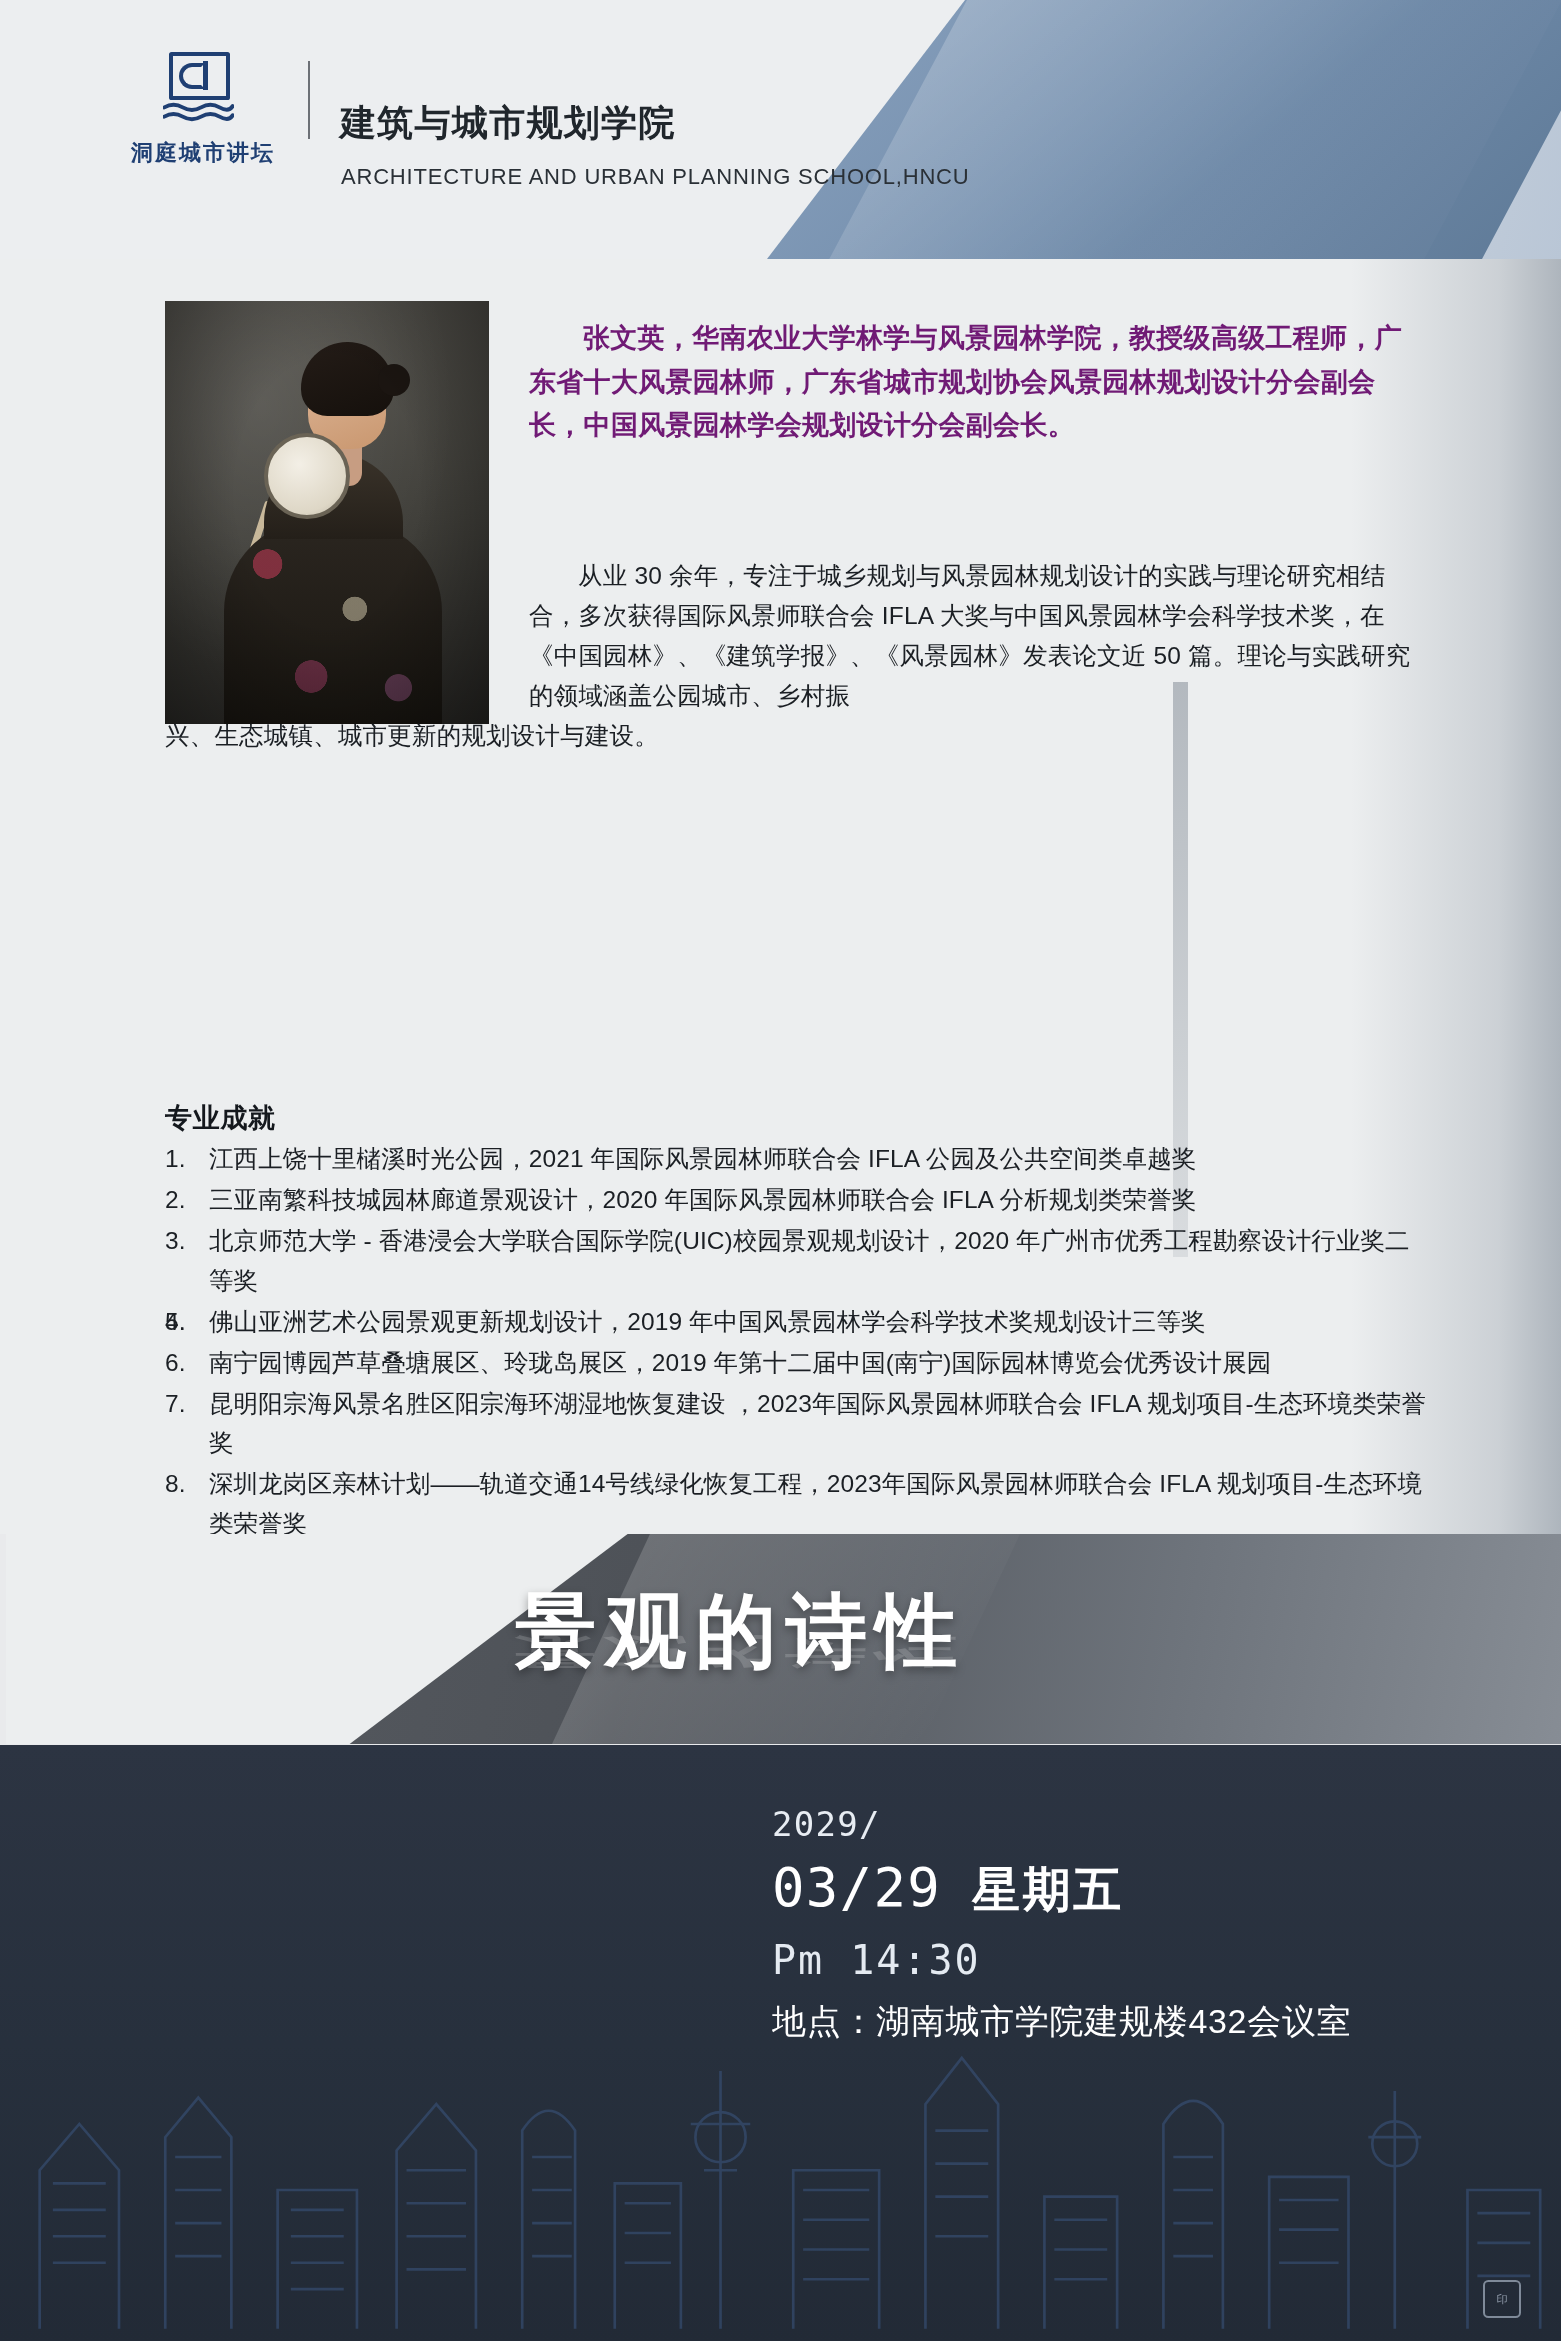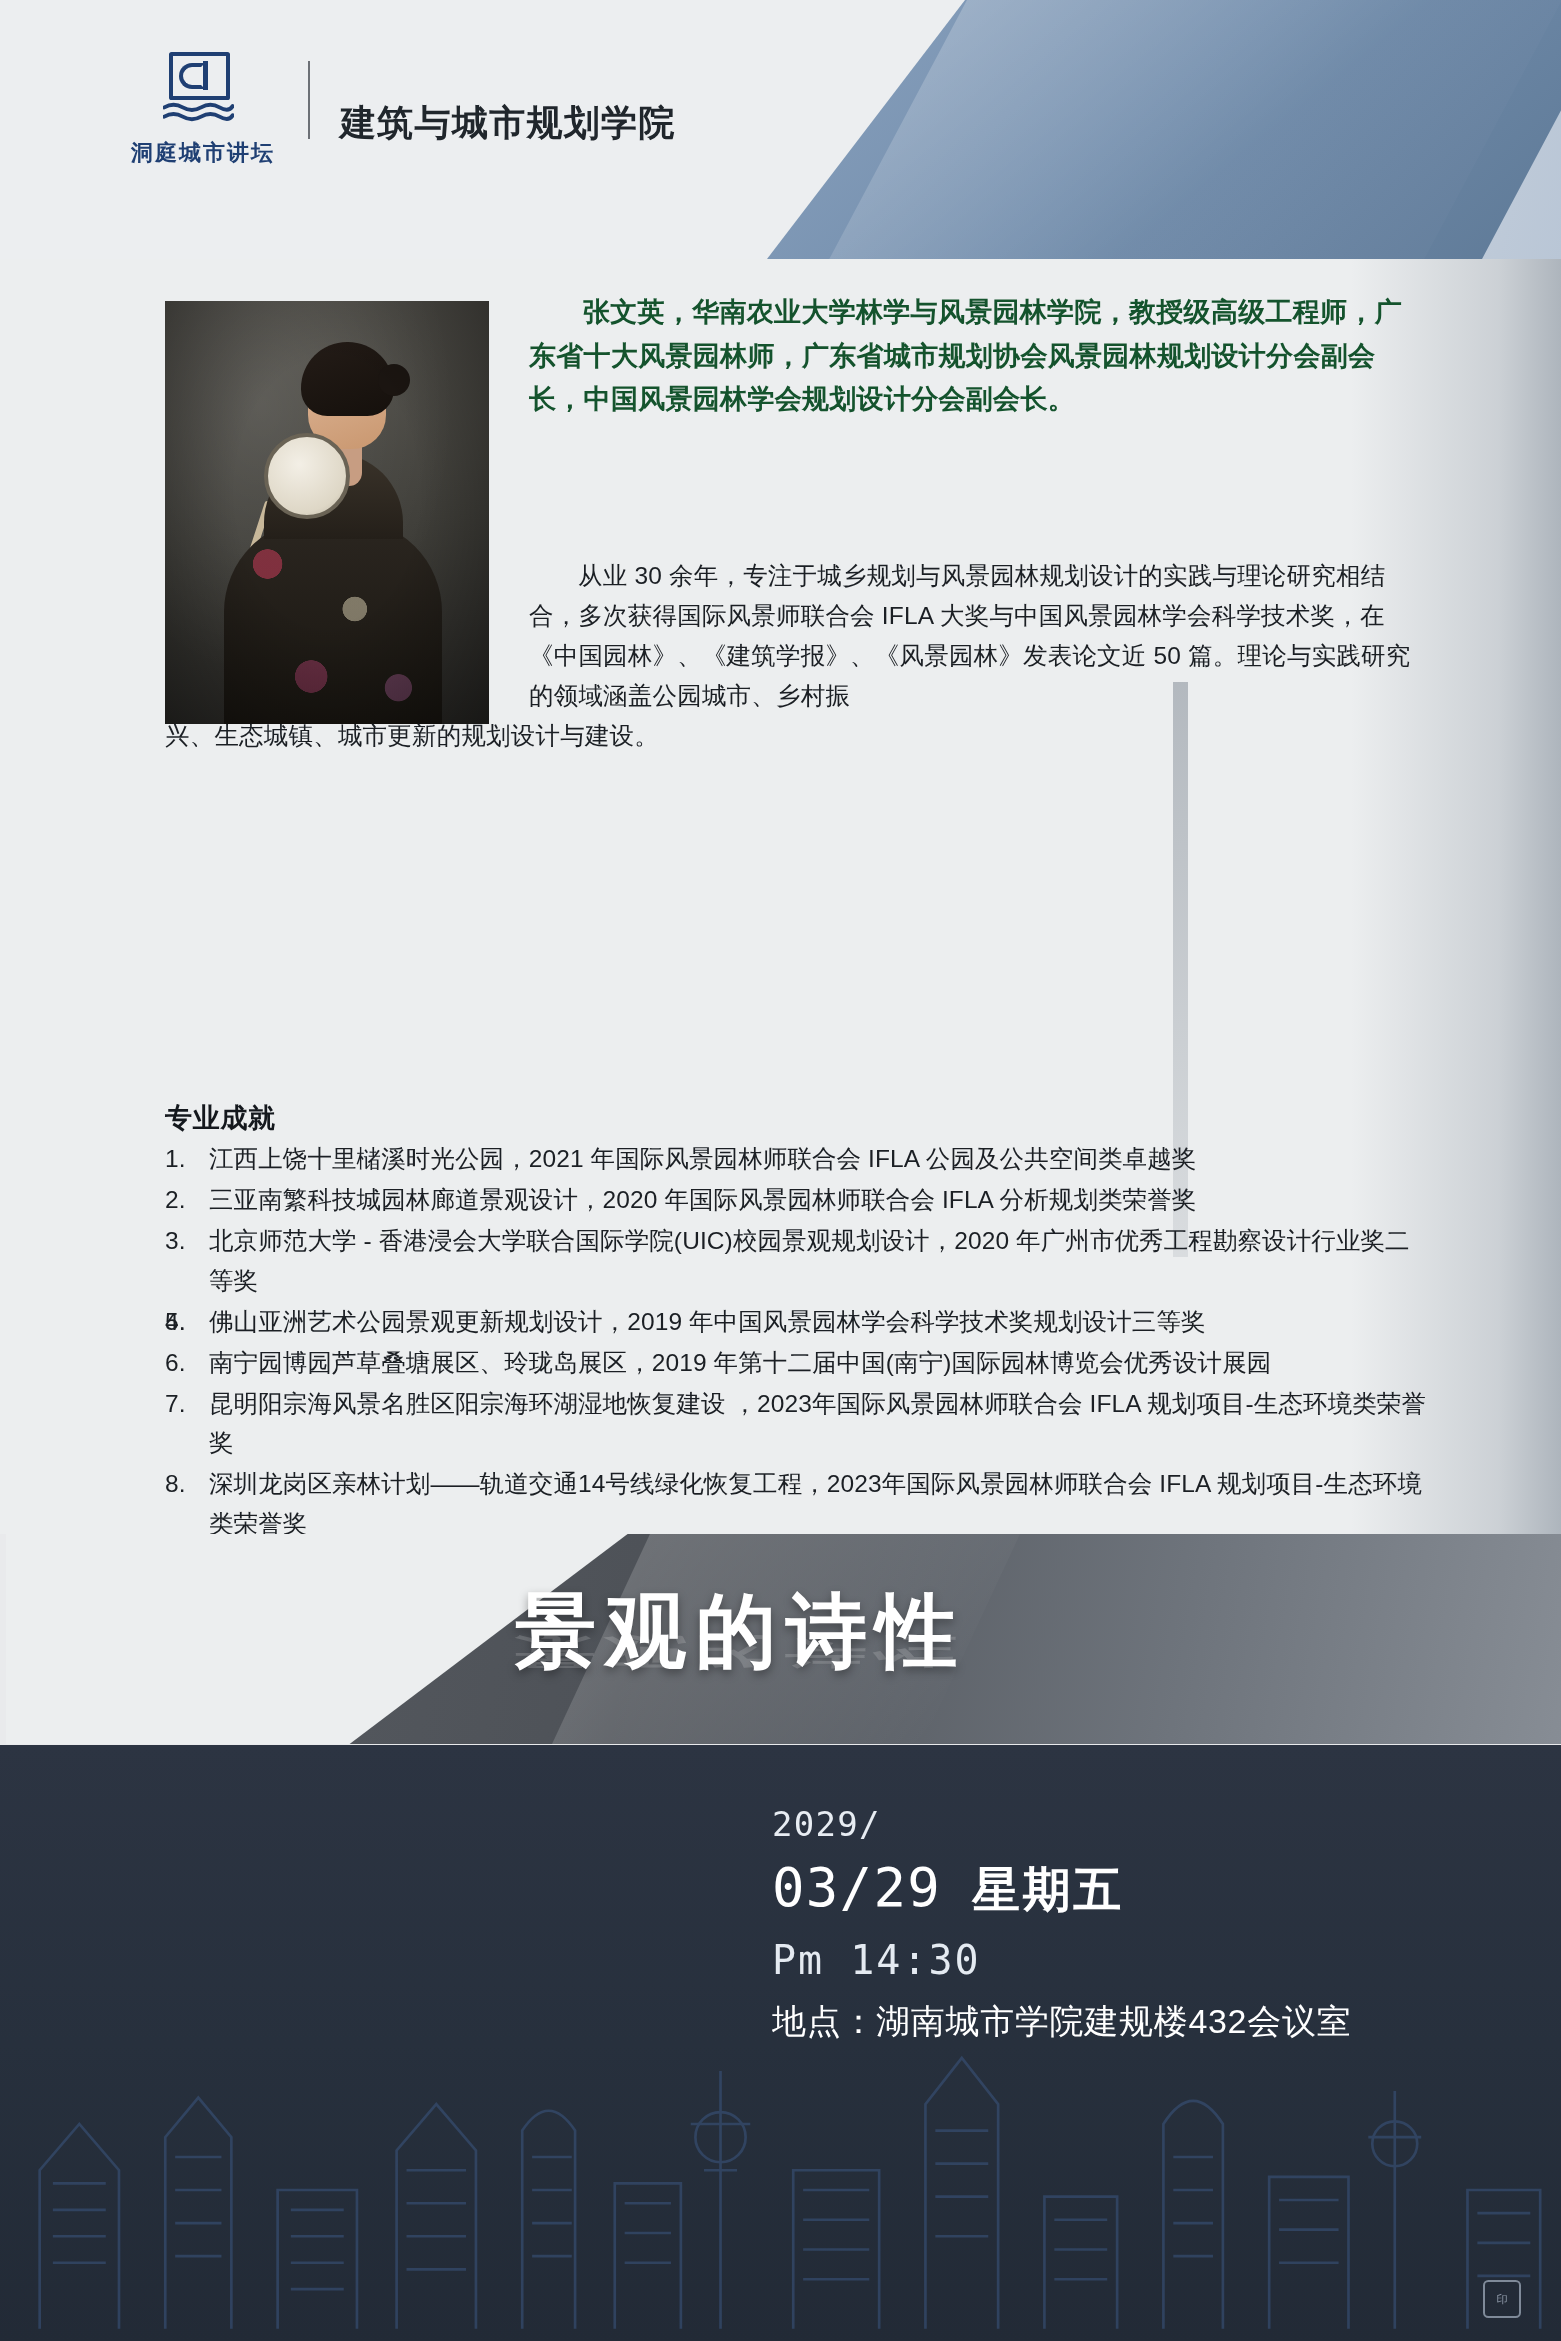--- a/index.html
+++ b/index.html
@@ -417,6 +417,7 @@
 
     <div class="header-divider"></div>
     <div class="header-title-cn">建筑与城市规划学院</div>
+    <div class="header-title-en">ARCHITECTURE  AND  URBAN  PLANNING SCHOOL,HNCU</div>
   </div>
 
   <div class="body-area">

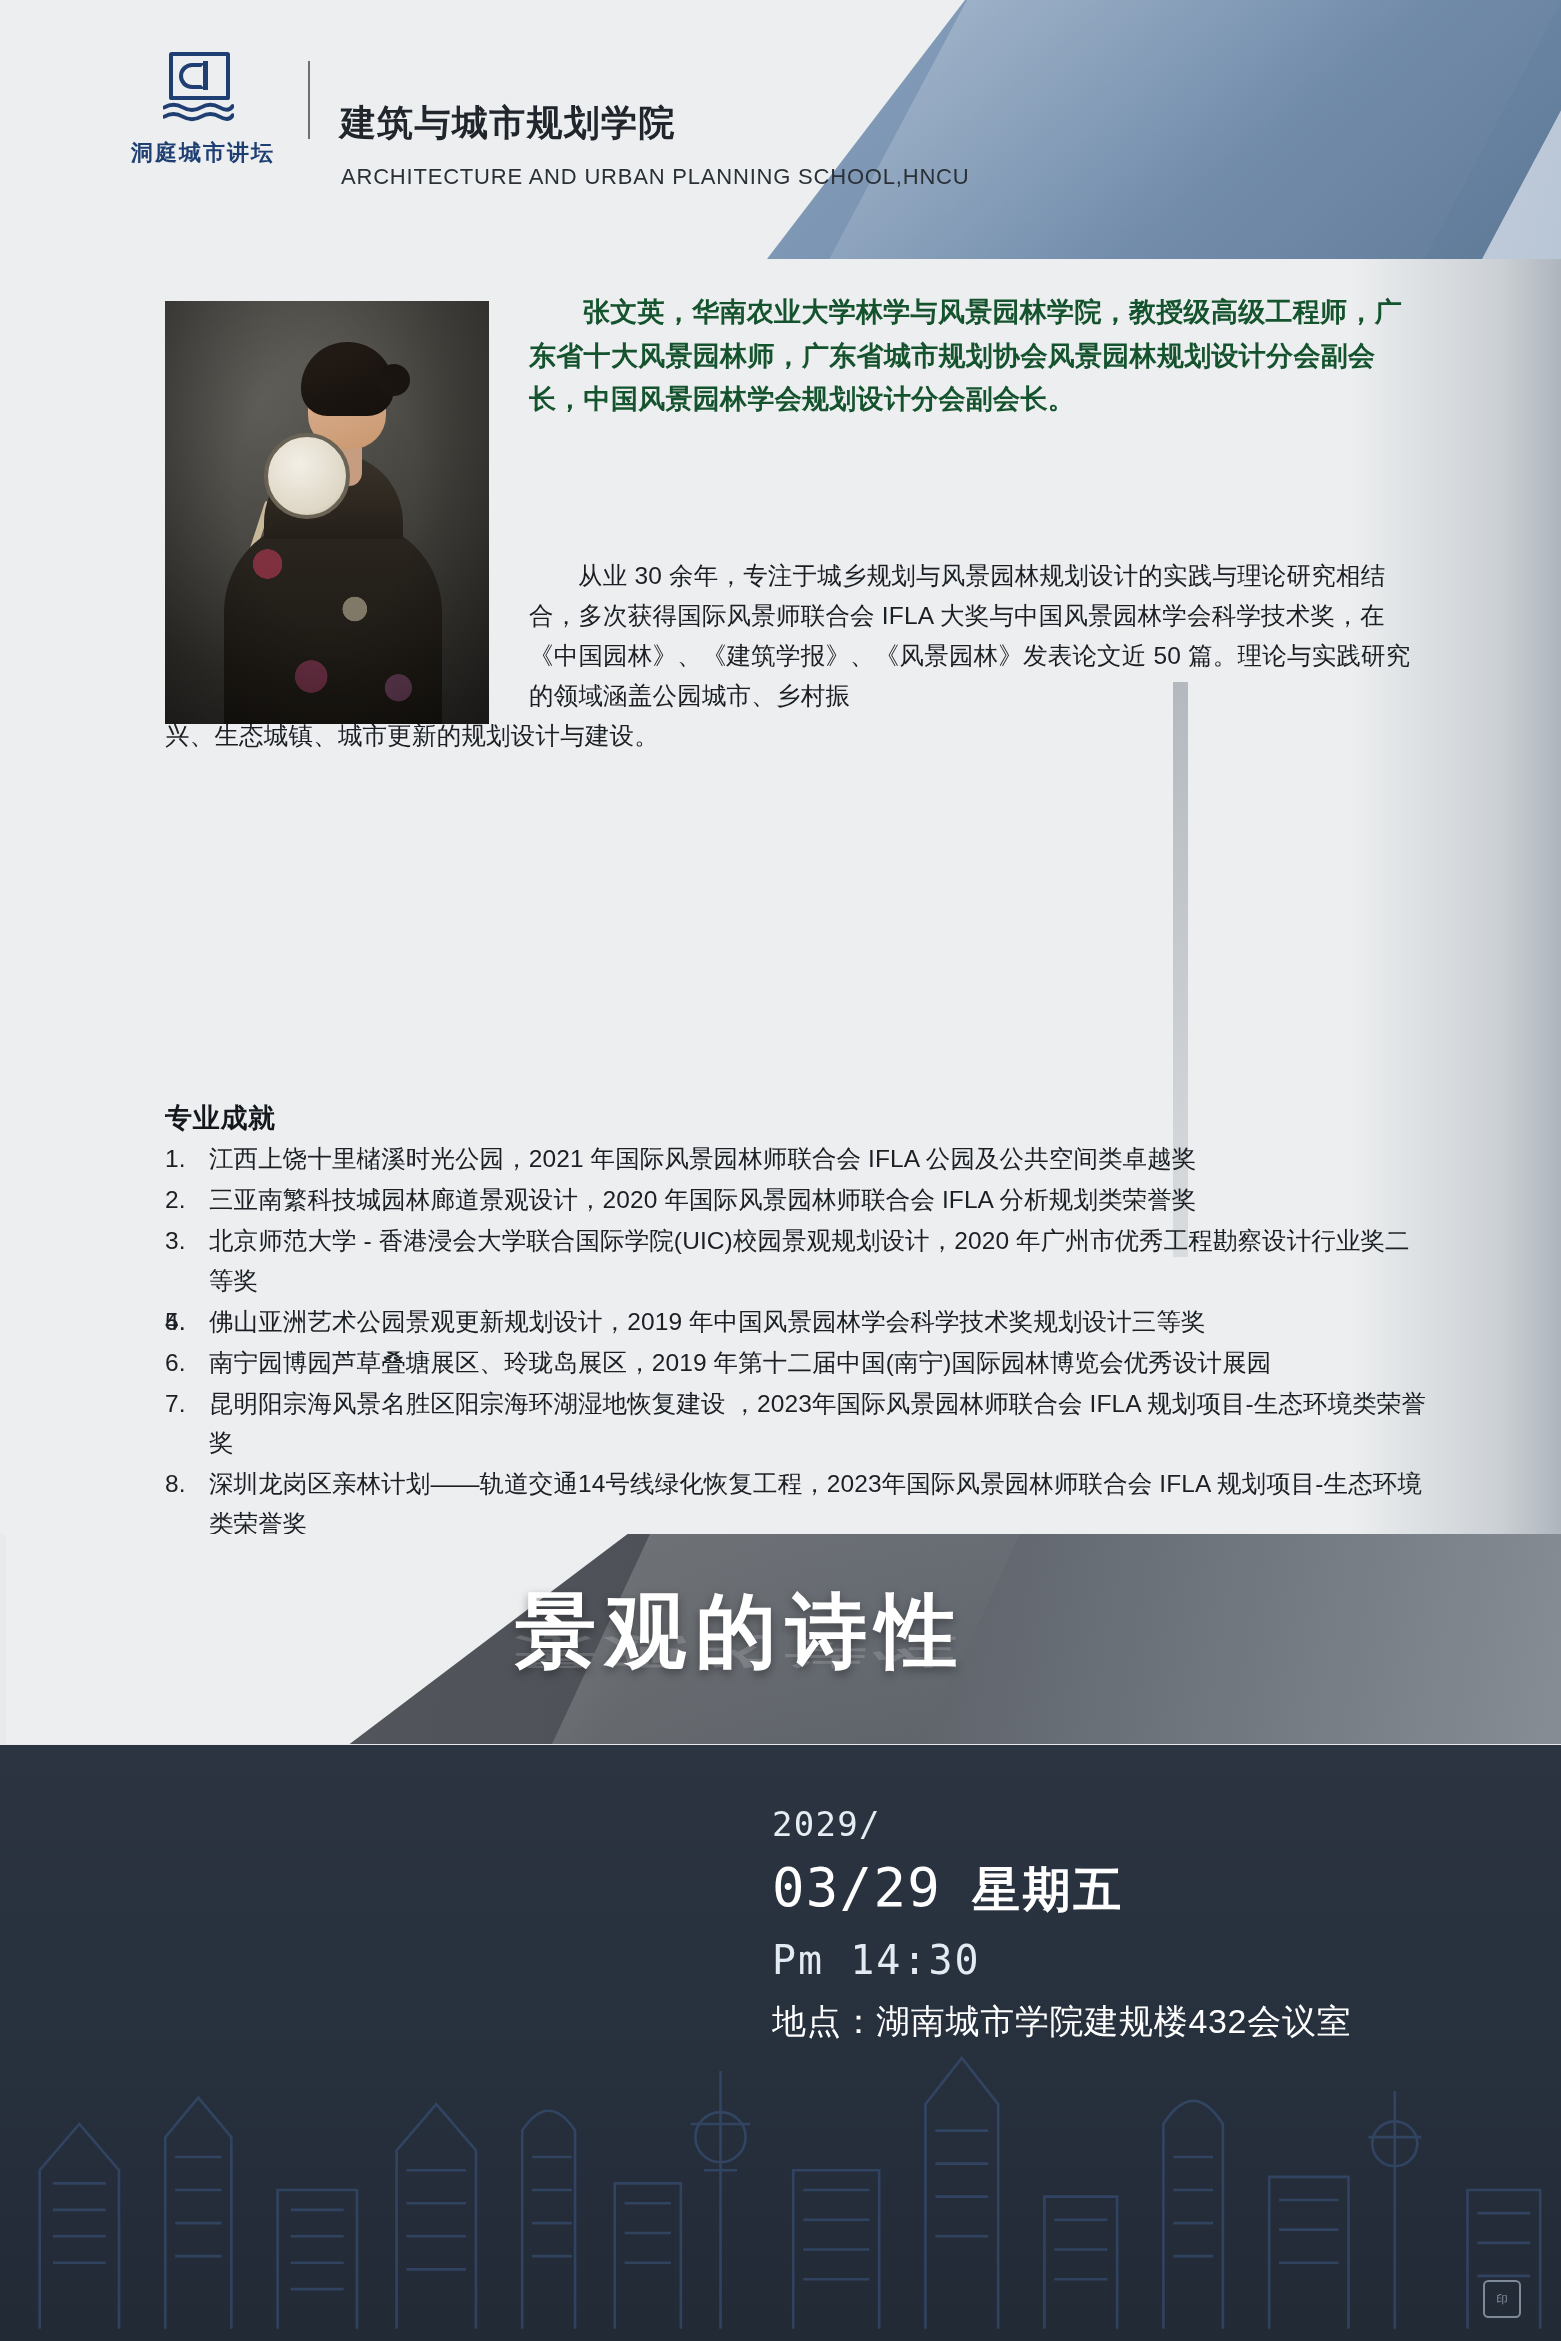--- a/index.html
+++ b/index.html
@@ -220,12 +220,12 @@
 
   .bio-head {
     position: absolute;
-    left: 529px; top: 32px;
+    left: 529px; top: 58px;
     width: 886px;
     font-size: 27px;
     line-height: 1.62;
     font-weight: 700;
-    color: #14532d;
+    color: #701a75;
     text-indent: 54px;
     letter-spacing: 0.3px;
   }

